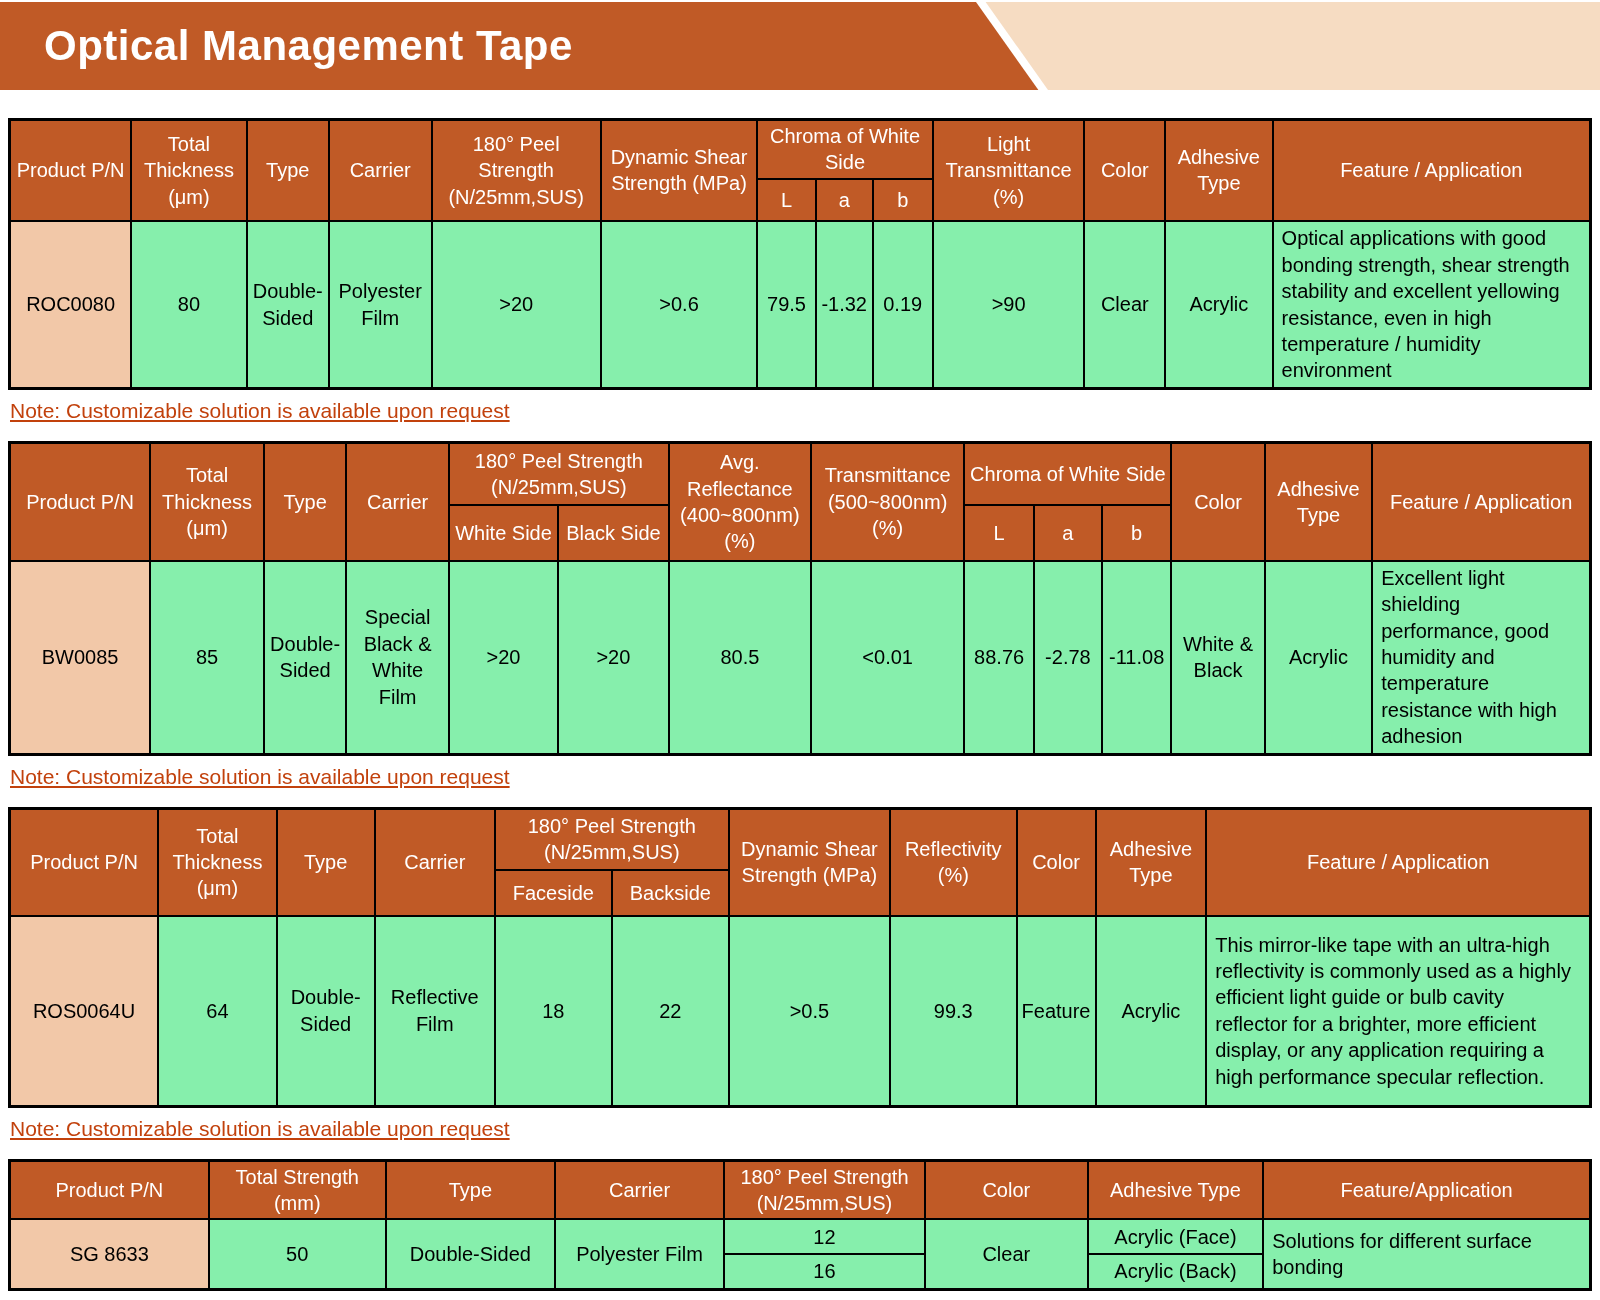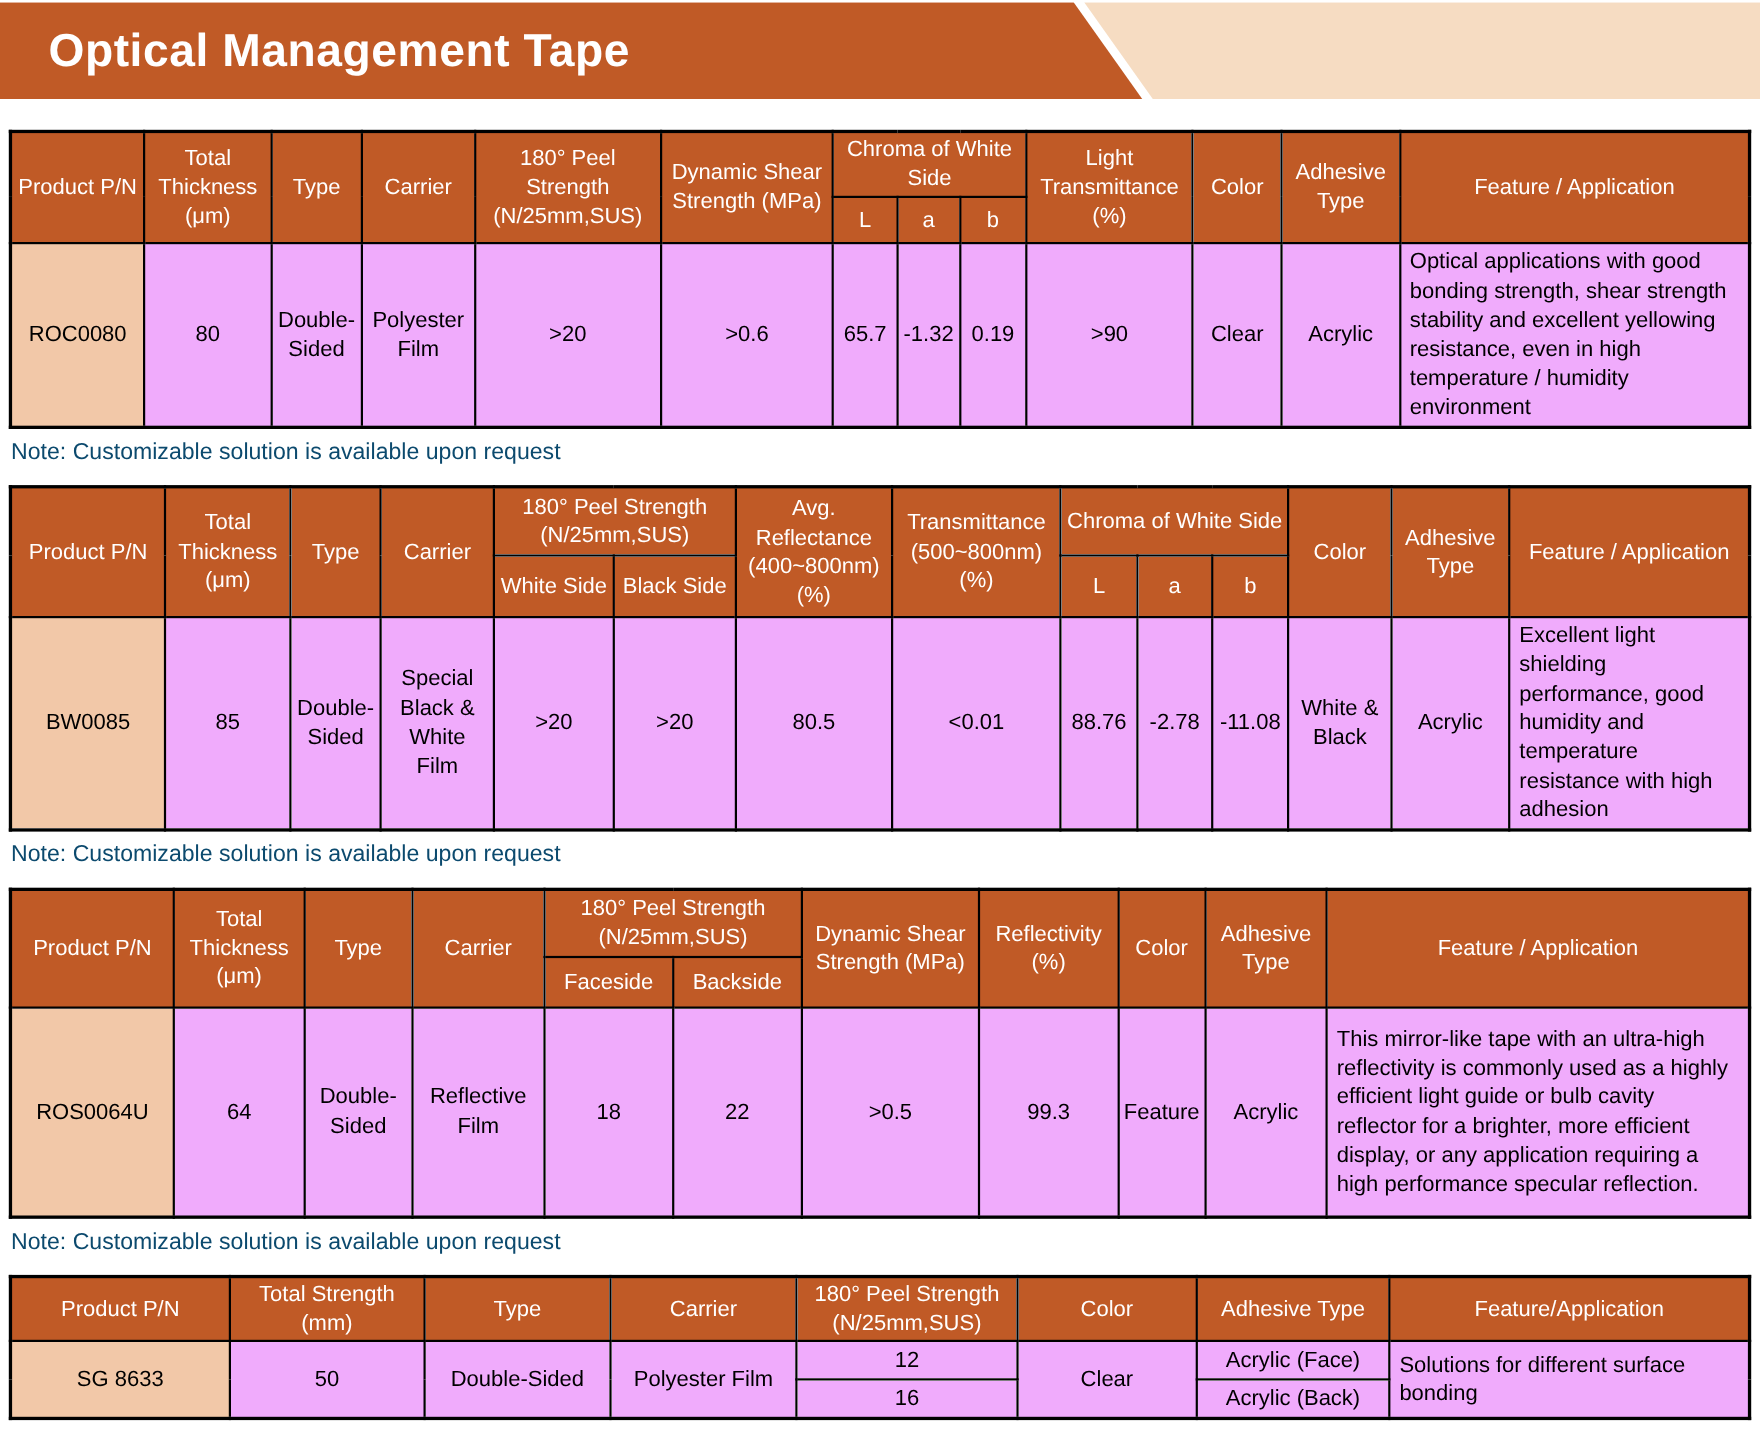--- a/index.html
+++ b/index.html
@@ -38,7 +38,7 @@
     overflow:hidden; word-wrap:break-word;
   }
   th { background:#c05a26; color:#fff; font-weight:normal; }
-  td { background:#f0abfc; color:#000; }
+  td { background:#86efac; color:#000; }
   td.pn { background:#f2c8a8; }
   td.feature { text-align:left; padding:3px 8px; }
   

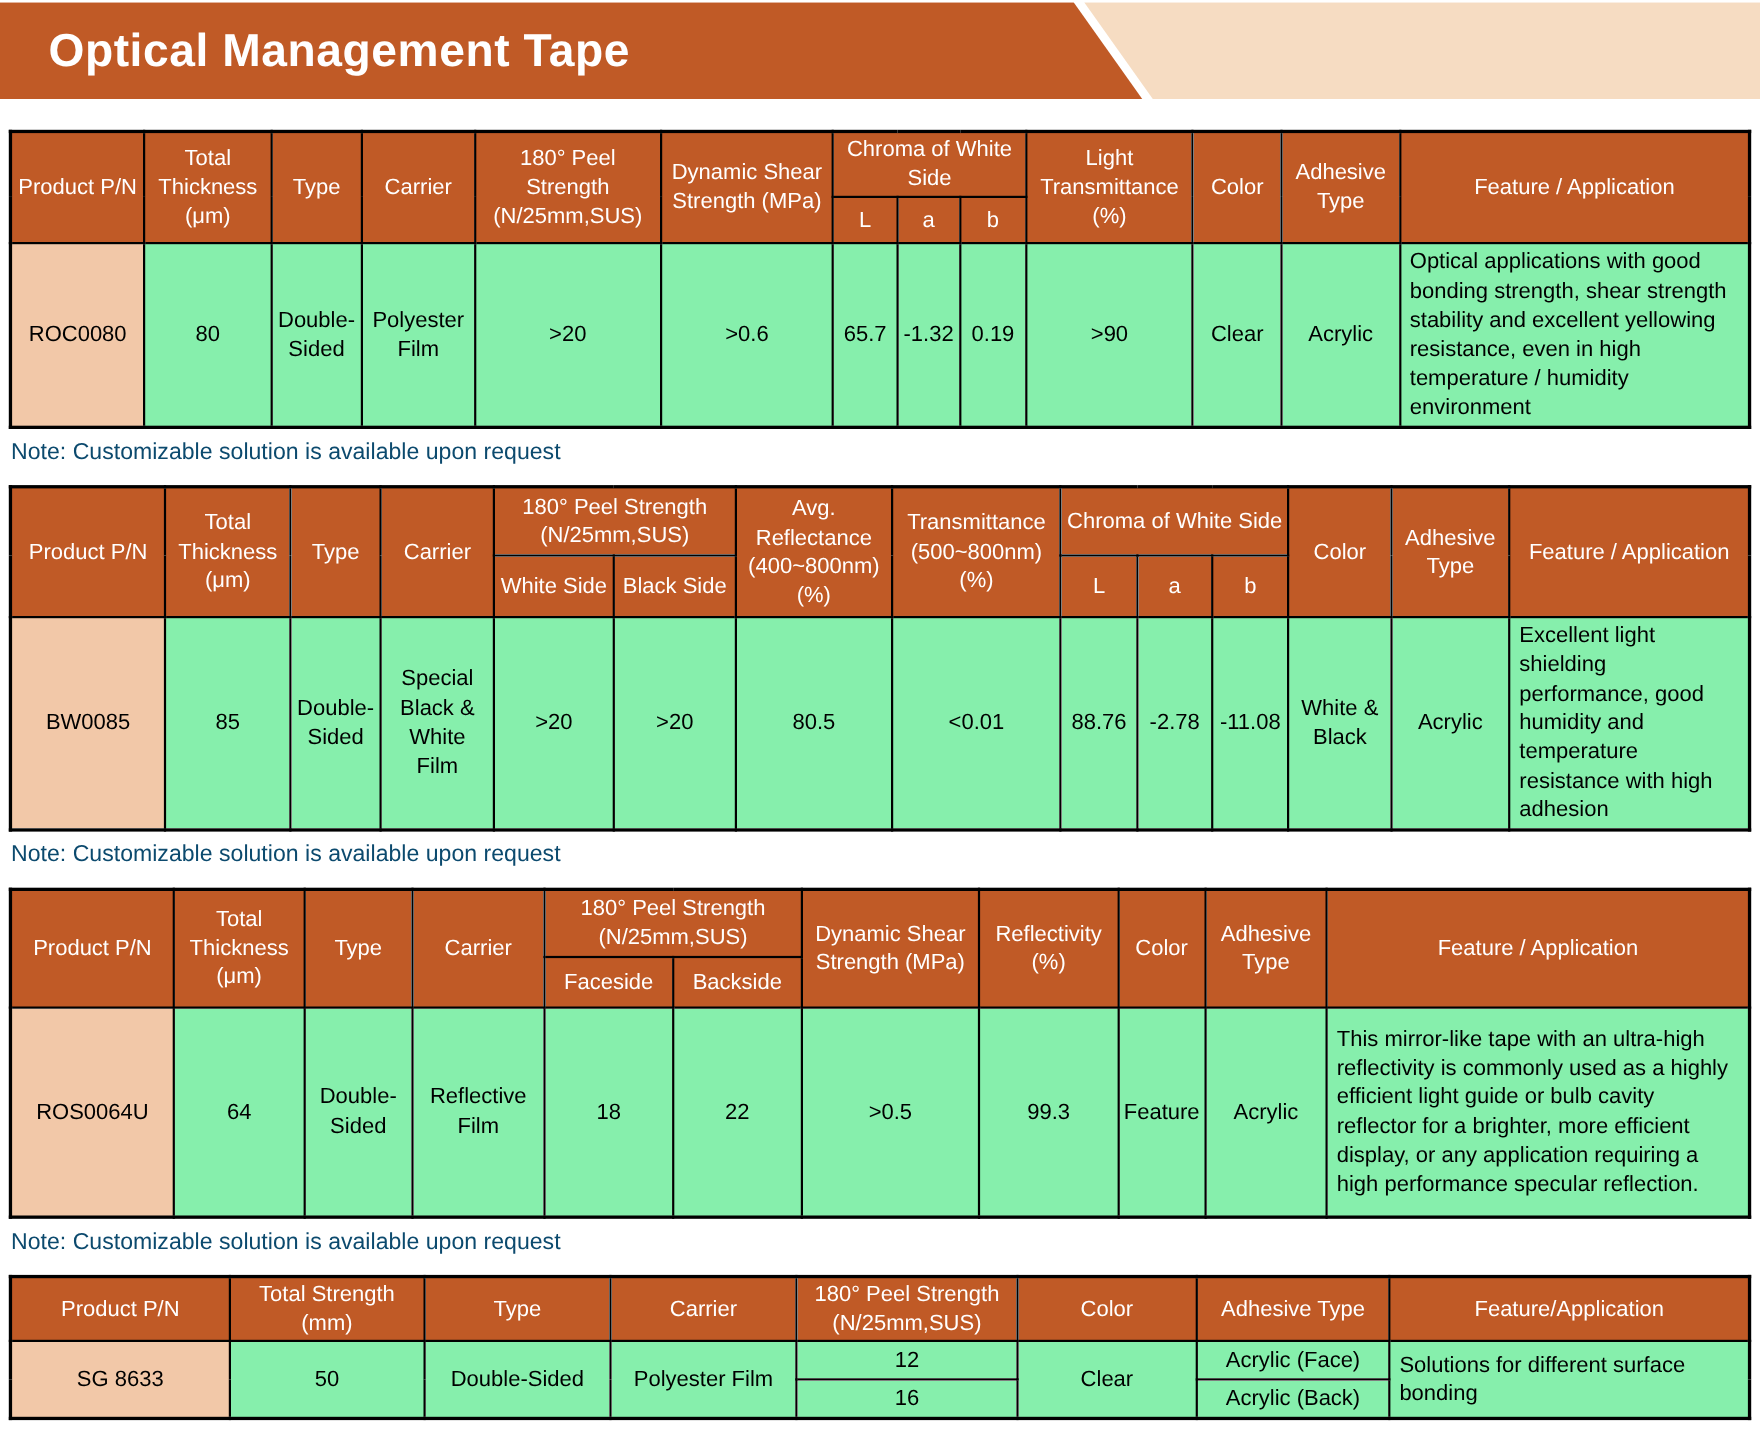--- a/index.html
+++ b/index.html
@@ -107,7 +107,7 @@
           <td>Polyester Film</td>
           <td>&gt;20</td>
           <td>&gt;0.6</td>
-          <td>65.7</td>
+          <td>79.5</td>
           <td>-1.32</td>
           <td>0.19</td>
           <td>&gt;90</td>

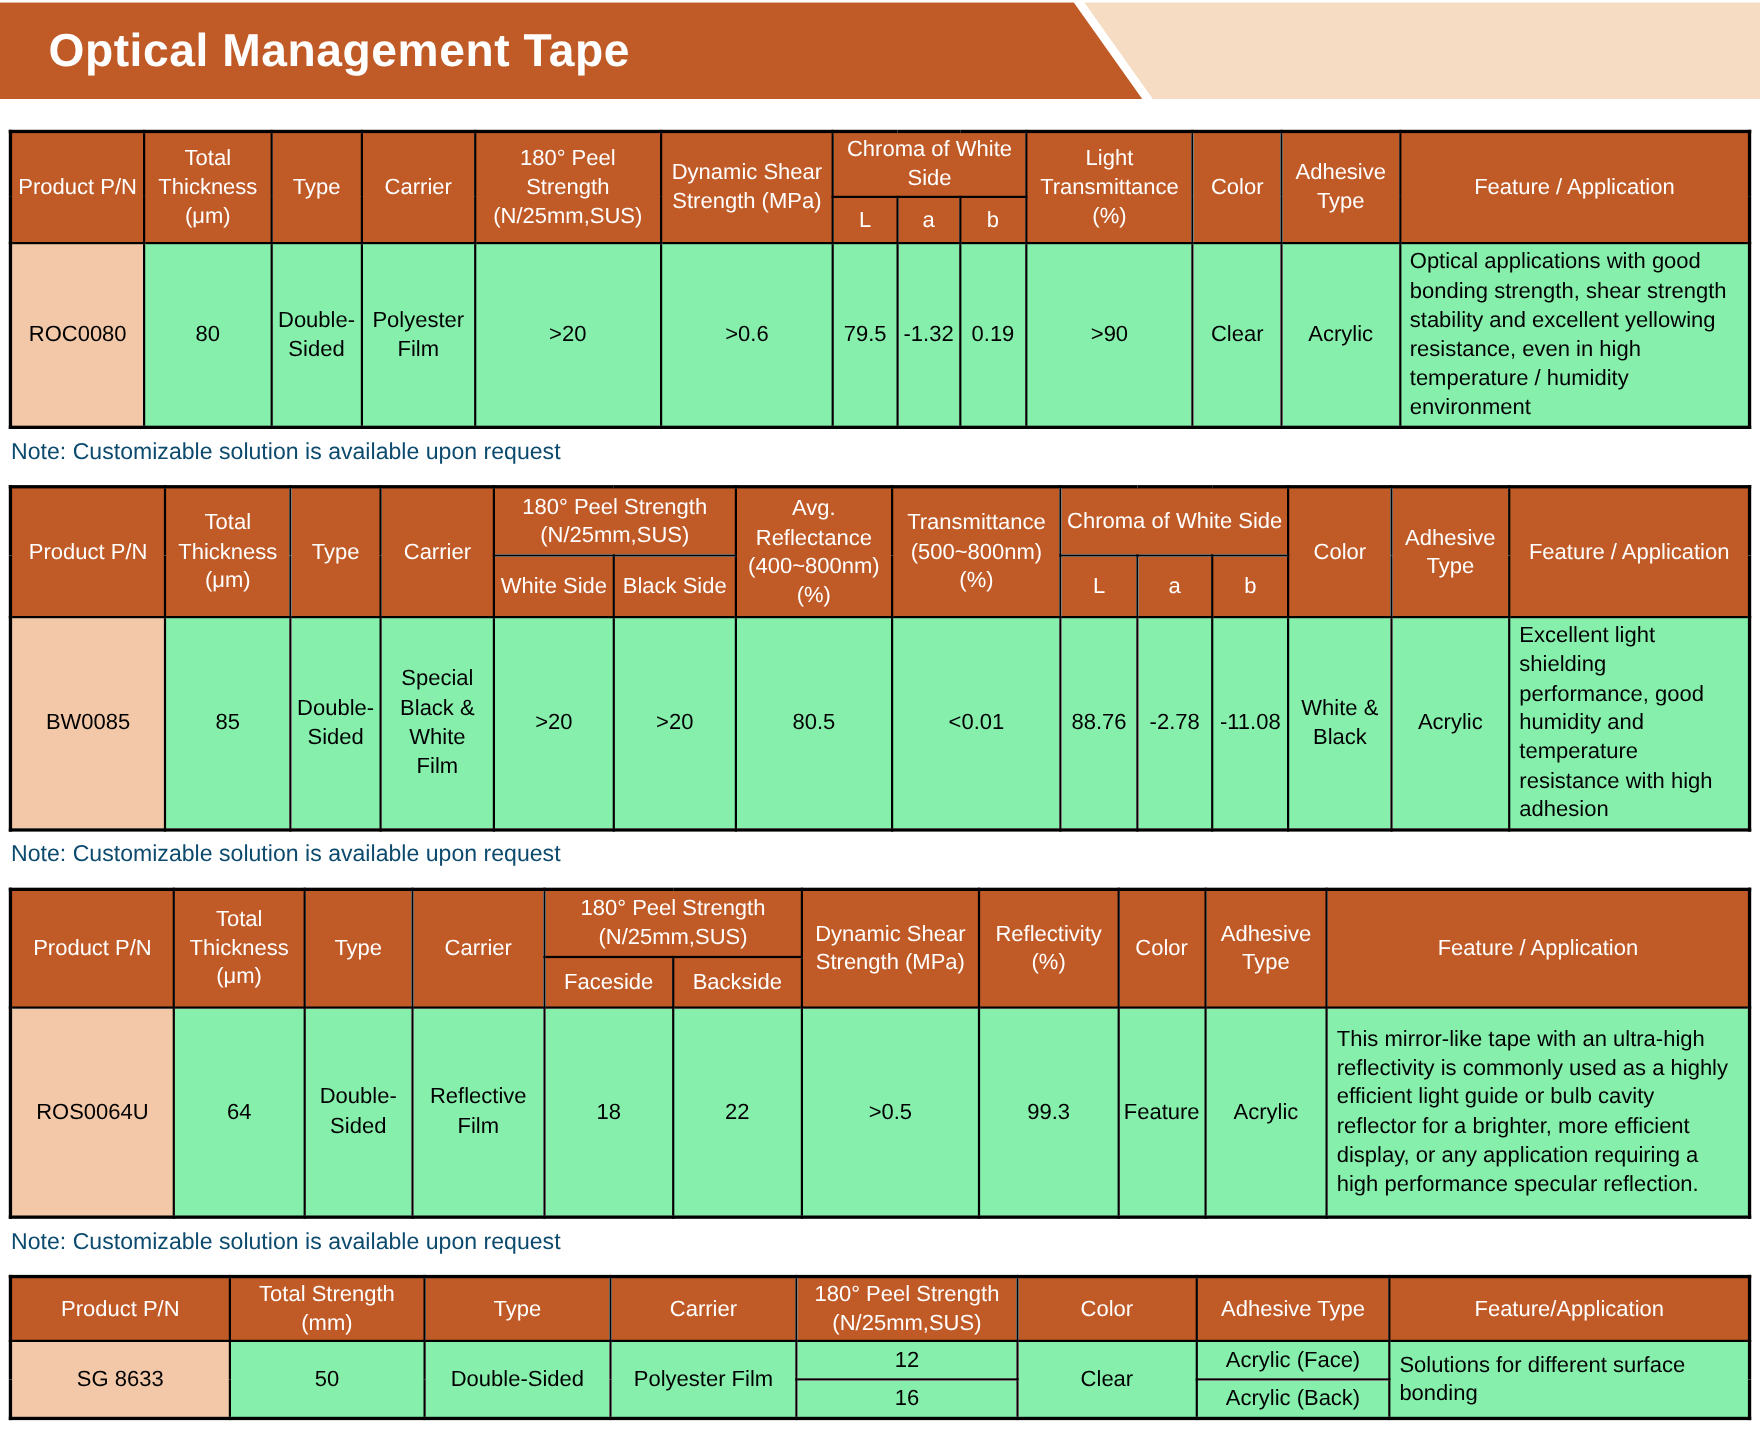--- a/index.html
+++ b/index.html
@@ -47,7 +47,7 @@
   .t3 .hrA  { height:62px; }  .t3 .hrB { height:46px; }  .t3 .dr { height:190px; }
   .t4 .hr   { height:58px; }  .t4 .dr  { height:35px; }
   
-  .note { color:#0c4a6e; font-size:21px; margin:9px 0 0 2px; }
+  .note { color:#c2410c; font-size:21px; margin:9px 0 0 2px;text-decoration:underline; }
 </style>
 </head>
 <body>

